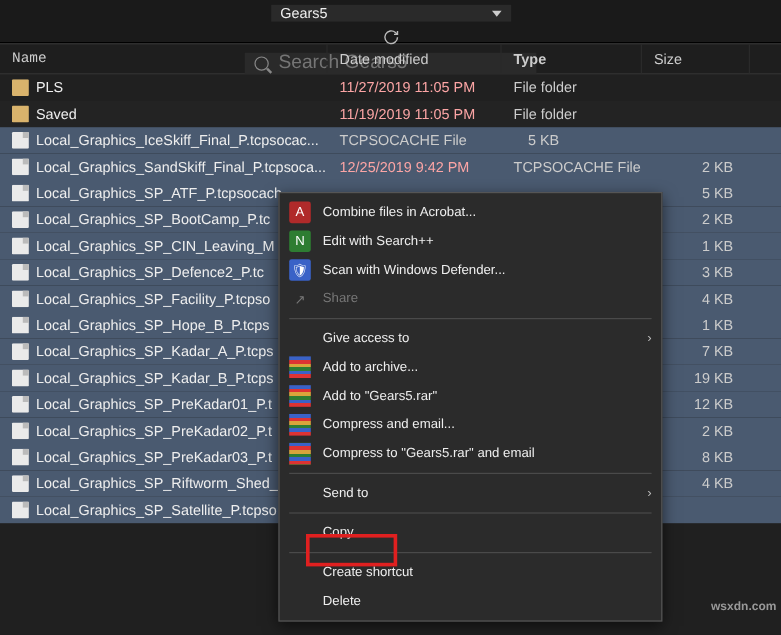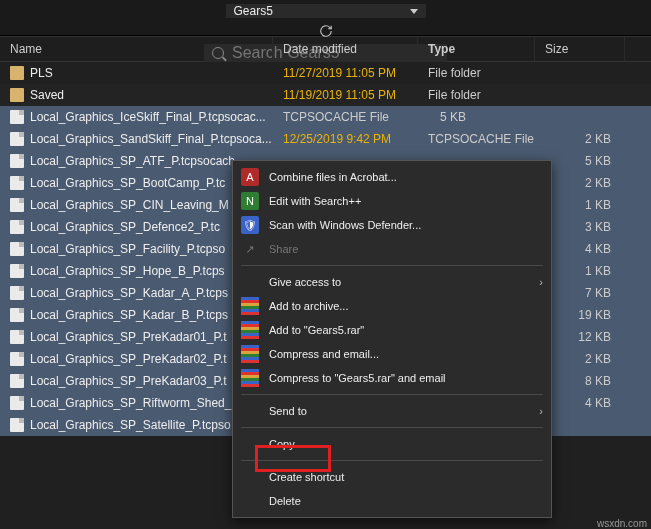--- a/index.html
+++ b/index.html
@@ -16,7 +16,7 @@
   
   .headers { display: flex; height: 26px; background: #1e1e1e; border-top: 1px solid #333; border-bottom: 1px solid #333; color: #ccc; }
   .hcell { display: flex; align-items: center; padding: 0 10px; border-right: 1px solid #2a2a2a; }
-  .col-name { width: 273px; }
+  .col-name { width: 273px; font-family: Liberation Mono, monospace; }
   .col-date { width: 145px; }
   .col-type { width: 117px; font-weight: bold; }
   .col-size { width: 90px; justify-content: flex-start; }

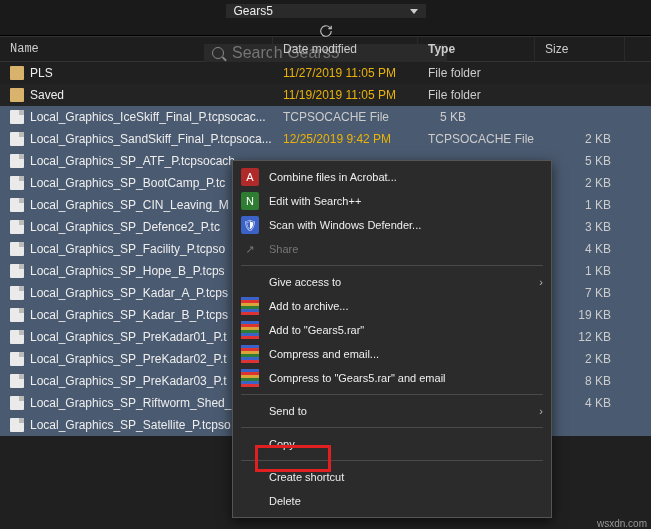--- a/index.html
+++ b/index.html
@@ -28,7 +28,7 @@
   .row:not(.selected):nth-child(even){ background:#232323; }
   .cell { padding: 0 10px; overflow: hidden; white-space: nowrap; text-overflow: ellipsis; display:flex; align-items:center; gap:6px;}
   .cell.name { width: 273px; }
-  .cell.date { width: 145px; color: #eab308; }
+  .cell.date { width: 145px; color: #fca5a5; }
   .cell.type { width: 117px; color: #ccc; }
   .cell.size { width: 90px; justify-content: flex-end; padding-right: 14px; color: #ccc;}
   .fico { width: 14px; height: 14px; display:inline-block; flex-shrink:0;}

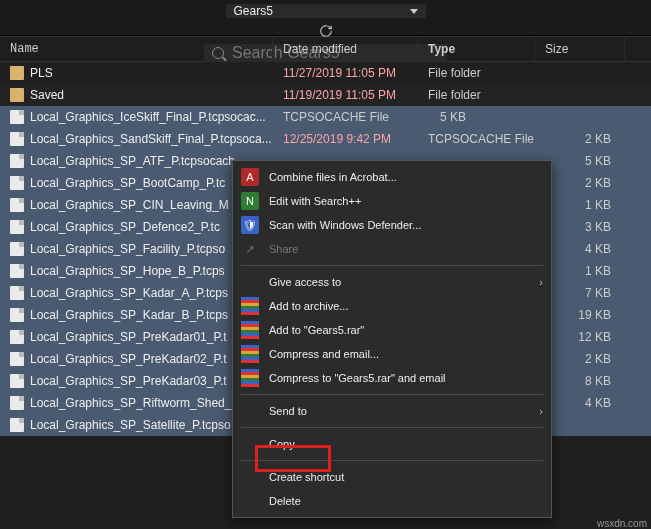--- a/index.html
+++ b/index.html
@@ -75,7 +75,7 @@
     pointer-events:none;
   }
 
-  .watermark { position:absolute; right:4px; bottom:0; color:#999; font-size:10px; }
+  .watermark { position:absolute; right:4px; bottom:18px; color:#999; font-size:10px;font-weight:bold; }
 
   .chevd { display:inline-block; width:0;height:0;border-left:4px solid transparent;border-right:4px solid transparent;border-top:5px solid #ccc;}
   .magnify { width:12px;height:12px;border:1.5px solid #888;border-radius:50%;position:relative;}

